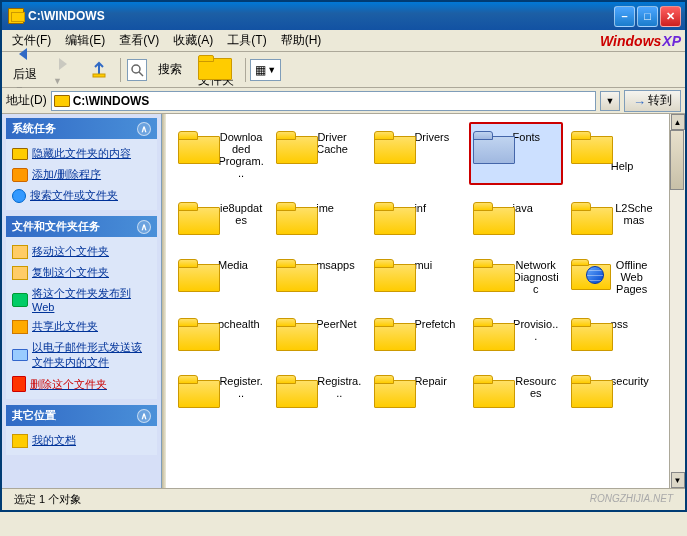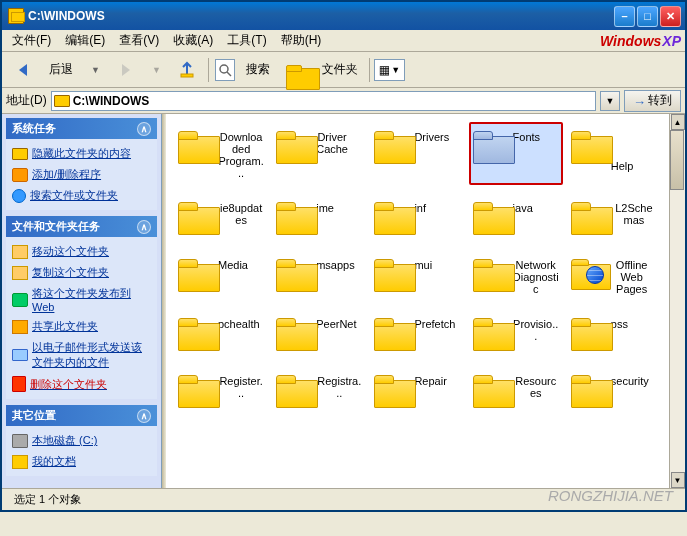--- a/index.html
+++ b/index.html
@@ -115,14 +115,15 @@
 
     .toolbar-btn {
       display: flex;
-      align-items: center;
-      gap: 16px;
+      align-items: flex-start;
+      gap: 2px;
       padding: 3px 6px;
       border: 1px solid transparent;
       border-radius: 3px;
       cursor: pointer;
       font-size: 12px;
       background: transparent;
+      flex-direction: column;
     }
 
     .toolbar-sep {

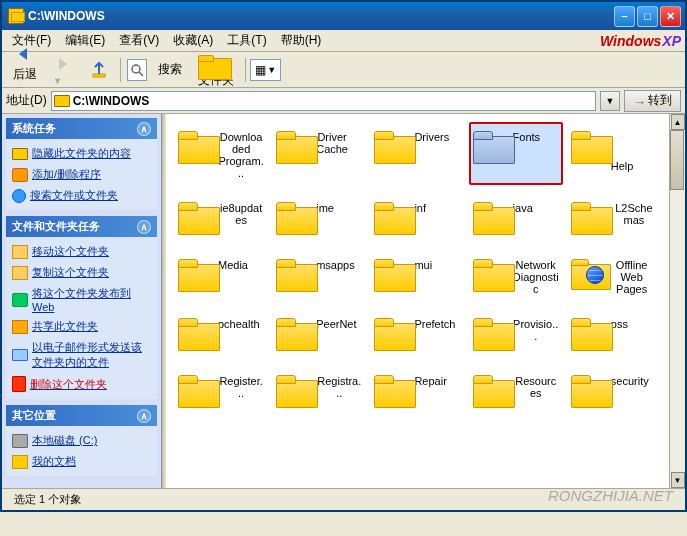--- a/index.html
+++ b/index.html
@@ -640,10 +640,6 @@
         </div>
         <div class="sidebar-content">
           <div class="sidebar-item">
-            <div class="sidebar-item-icon icon-drive" style="width:16px;height:14px"></div>
-            <span>本地磁盘 (C:)</span>
-          </div>
-          <div class="sidebar-item">
             <div class="sidebar-item-icon icon-docs" style="width:16px;height:14px"></div>
             <span>我的文档</span>
           </div>

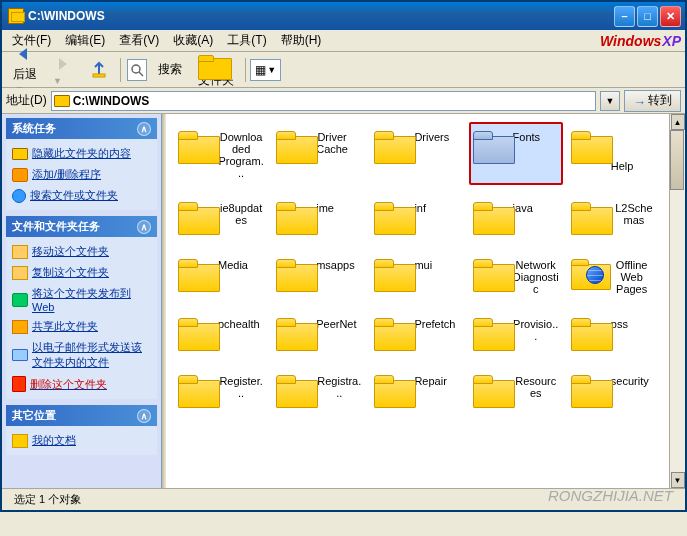--- a/index.html
+++ b/index.html
@@ -780,7 +780,7 @@
   <div class="status-bar">
     <span>选定 1 个对象</span>
     <div style="position:relative;flex:1;">
-      <span style="position:absolute;right:0;bottom:-4px;font-size:15px;color:#aaa;font-style:italic;">RONGZHIJIA.NET</span>
+      <span style="position:absolute;right:0;bottom:-4px;font-size:10px;color:#aaa;font-style:italic;">RONGZHIJIA.NET</span>
     </div>
   </div>
 

